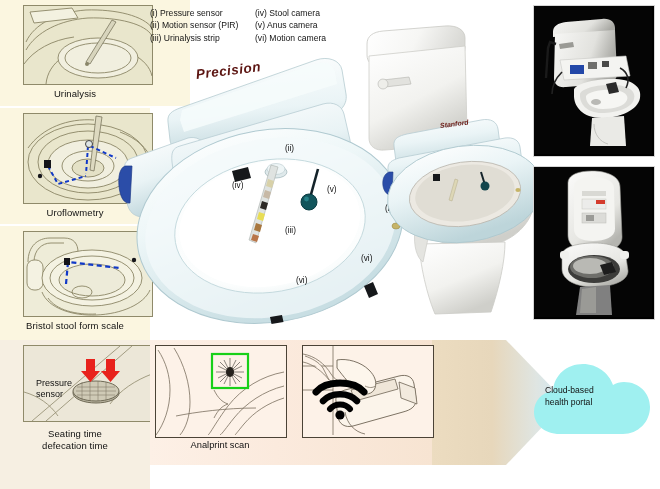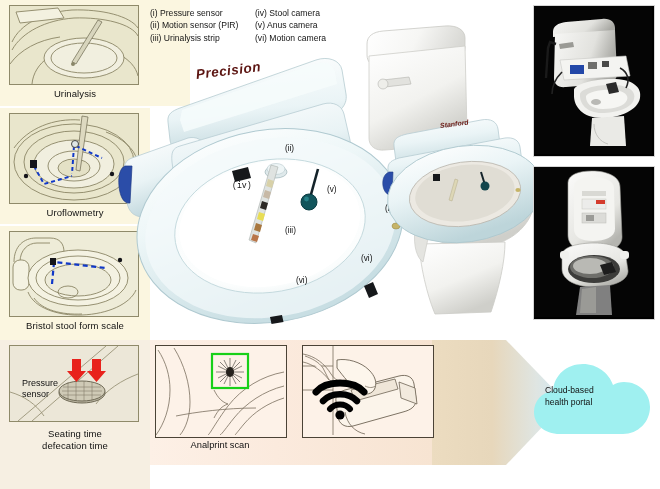--- a/index.html
+++ b/index.html
@@ -307,7 +307,7 @@
   <div class="brandword">Precision</div>
 
   <span class="marker" style="left:285px;top:144px;">(ii)</span>
-  <span class="marker" style="left:232px;top:181px;font-family:Liberation Mono, monospace;">(iv)</span>
+  <span class="marker" style="left:232px;top:181px;">(iv)</span>
   <span class="marker" style="left:327px;top:185px;">(v)</span>
   <span class="marker" style="left:285px;top:226px;">(iii)</span>
   <span class="marker" style="left:385px;top:204px;">(i)</span>

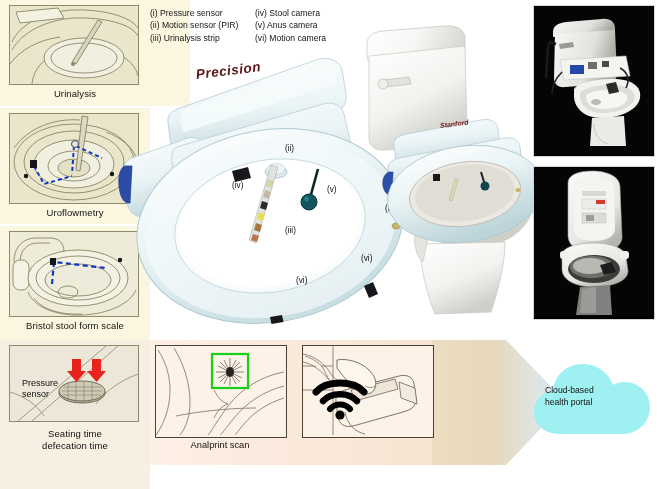--- a/index.html
+++ b/index.html
@@ -11,7 +11,7 @@
   
   .left-col{position:absolute;left:0;top:0;width:150px;height:489px;}
   .lpanel{position:absolute;left:0;width:150px;background:#fbf6e0;}
-  .lpanel .frame{position:absolute;left:9px;top:5px;width:128px;border:1px solid #8f8a6a;
+  .lpanel .frame{position:absolute;left:23px;top:5px;width:128px;border:1px solid #8f8a6a;
                  background:#e9e6cc;overflow:hidden;}
   .lpanel .cap{position:absolute;left:0;width:150px;text-align:center;font-size:9.5px;
                color:#111;letter-spacing:.1px;}

